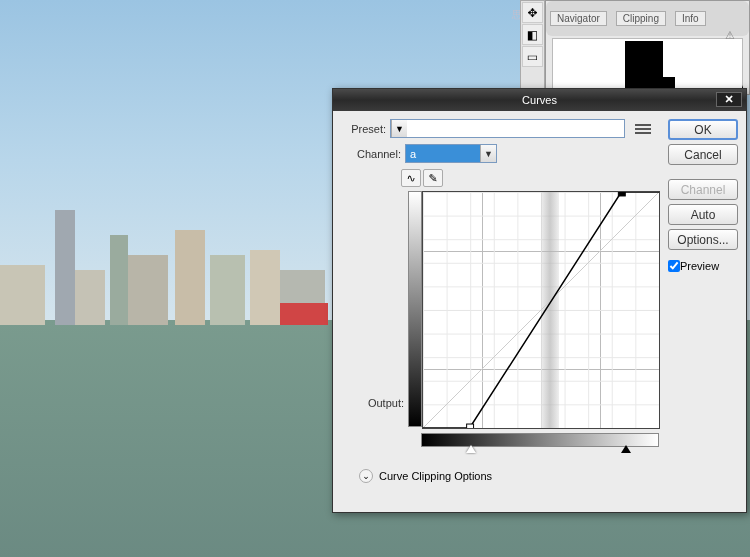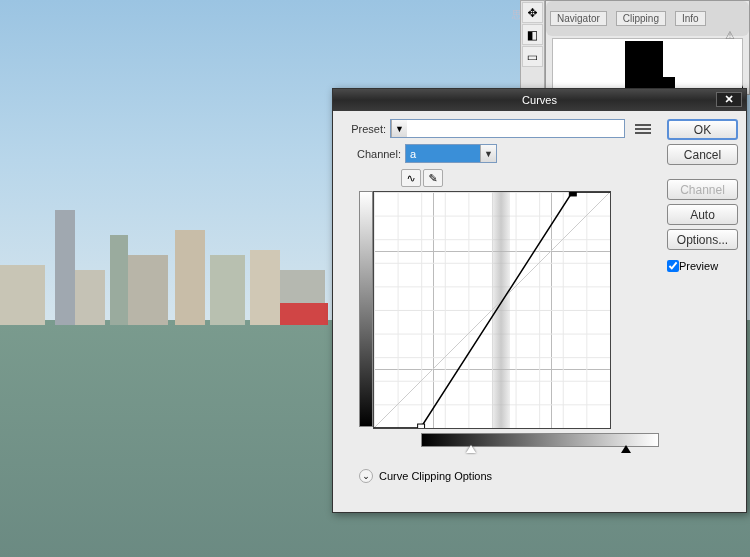--- a/index.html
+++ b/index.html
@@ -175,6 +175,9 @@
       </div>
 
       <div class="curve-area">
+        <div class="output-col">
+          <span class="lbl lbl-output">Output:</span>
+        </div>
         <div class="vgrad"></div>
         <div class="grid-wrap">
           <div class="histo-strip"></div>

